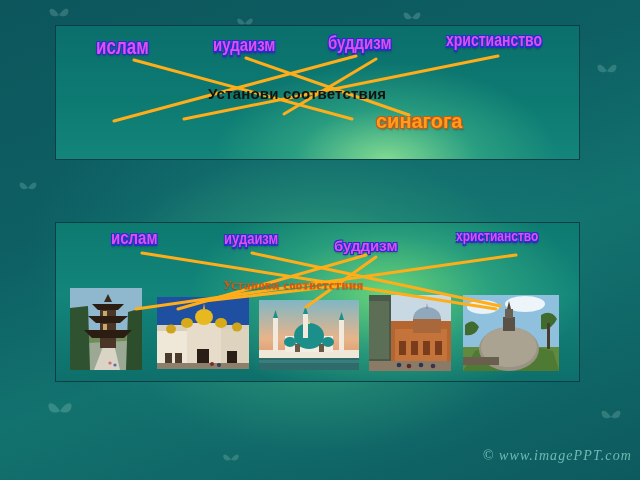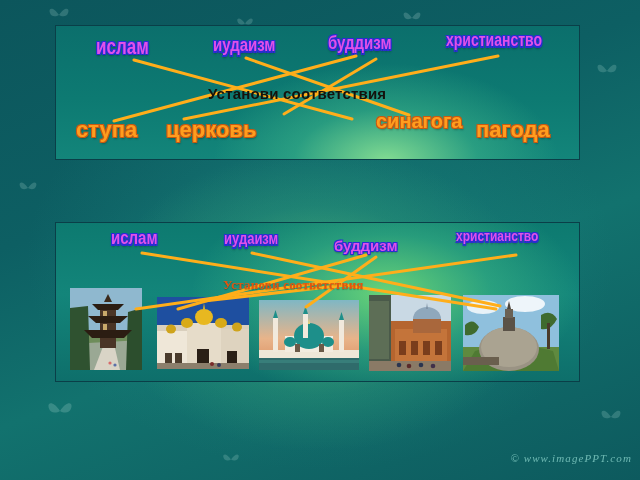--- a/index.html
+++ b/index.html
@@ -145,7 +145,6 @@
     <span class="relig wide" style="left:272px;top:10px;font-size:15px;">буддизм</span>
     <span class="relig wide" style="left:390px;top:8px;font-size:14px;">христианство</span>
 
-    <span class="place" style="left:20px;top:91px;font-size:22px;">ступа</span>
     <span class="place" style="left:110px;top:91px;font-size:22px;">церковь</span>
     <span class="place" style="left:320px;top:84px;font-size:20px;">синагога</span>
     <span class="place" style="left:420px;top:91px;font-size:22px;">пагода</span>

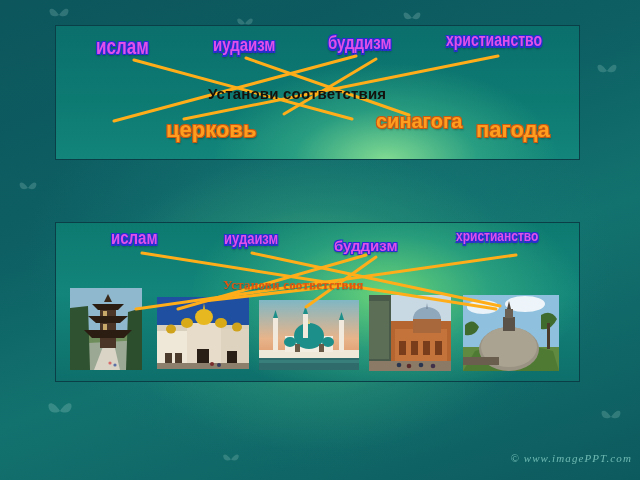--- a/index.html
+++ b/index.html
@@ -145,7 +145,6 @@
     <span class="relig wide" style="left:272px;top:10px;font-size:15px;">буддизм</span>
     <span class="relig wide" style="left:390px;top:8px;font-size:14px;">христианство</span>
 
-    <span class="place" style="left:110px;top:91px;font-size:22px;">церковь</span>
     <span class="place" style="left:320px;top:84px;font-size:20px;">синагога</span>
     <span class="place" style="left:420px;top:91px;font-size:22px;">пагода</span>
 

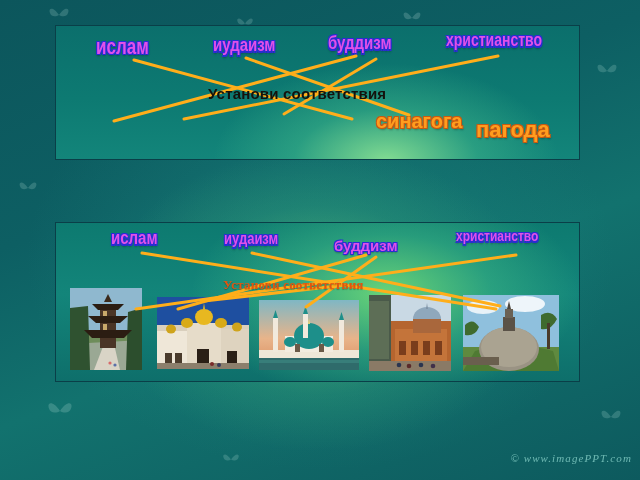--- a/index.html
+++ b/index.html
@@ -146,7 +146,6 @@
     <span class="relig wide" style="left:390px;top:8px;font-size:14px;">христианство</span>
 
     <span class="place" style="left:320px;top:84px;font-size:20px;">синагога</span>
-    <span class="place" style="left:420px;top:91px;font-size:22px;">пагода</span>
 
     <svg class="links" width="525" height="135" viewBox="0 0 525 135">
       <line x1="78" y1="34" x2="296" y2="93"></line>

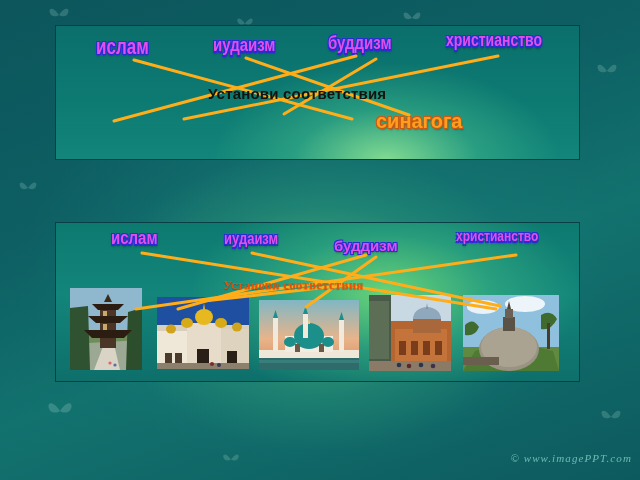--- a/index.html
+++ b/index.html
@@ -83,7 +83,7 @@
   .watermark{
     position:absolute;right:8px;bottom:16px;
     font-family:"Liberation Serif", serif;
-    font-style:italic;font-size:11px;color:#7fc9c1;
+    font-style:italic;font-size:14px;color:#7fc9c1;
     letter-spacing:1.1px;white-space:nowrap;opacity:.85;
   }
 </style>

